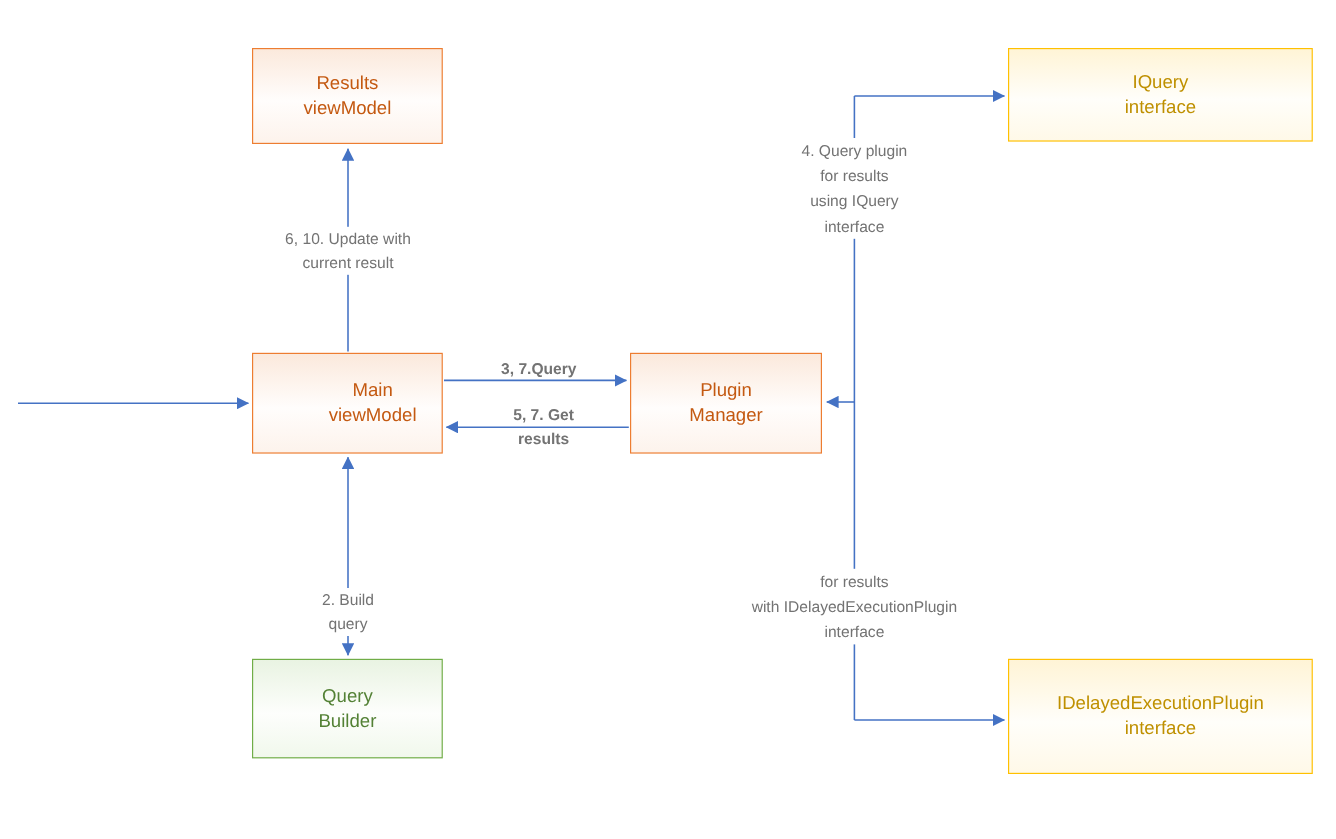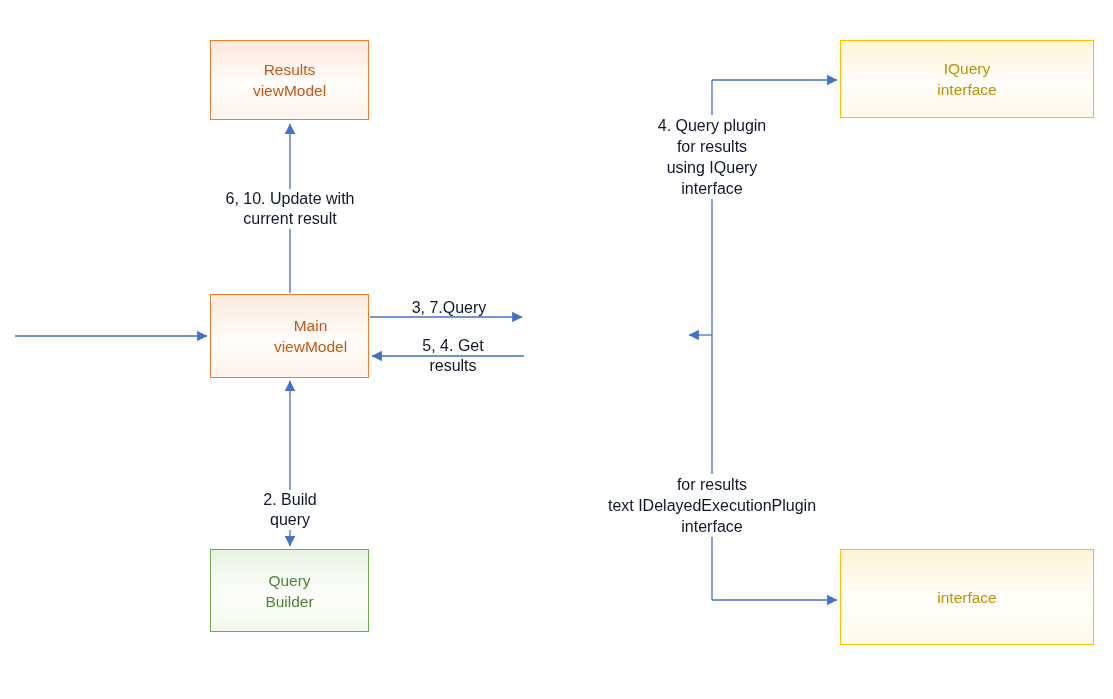--- a/index.html
+++ b/index.html
@@ -29,7 +29,7 @@
   }
 
   .edge-label {
-    position:absolute; color:#0f172a; font-size:16px; line-height:20px;
+    position:absolute; color:#737373; font-size:13px; line-height:20px;
     text-align:center; background:#ffffff;
   }
   .edge-label.clear { background:transparent; }

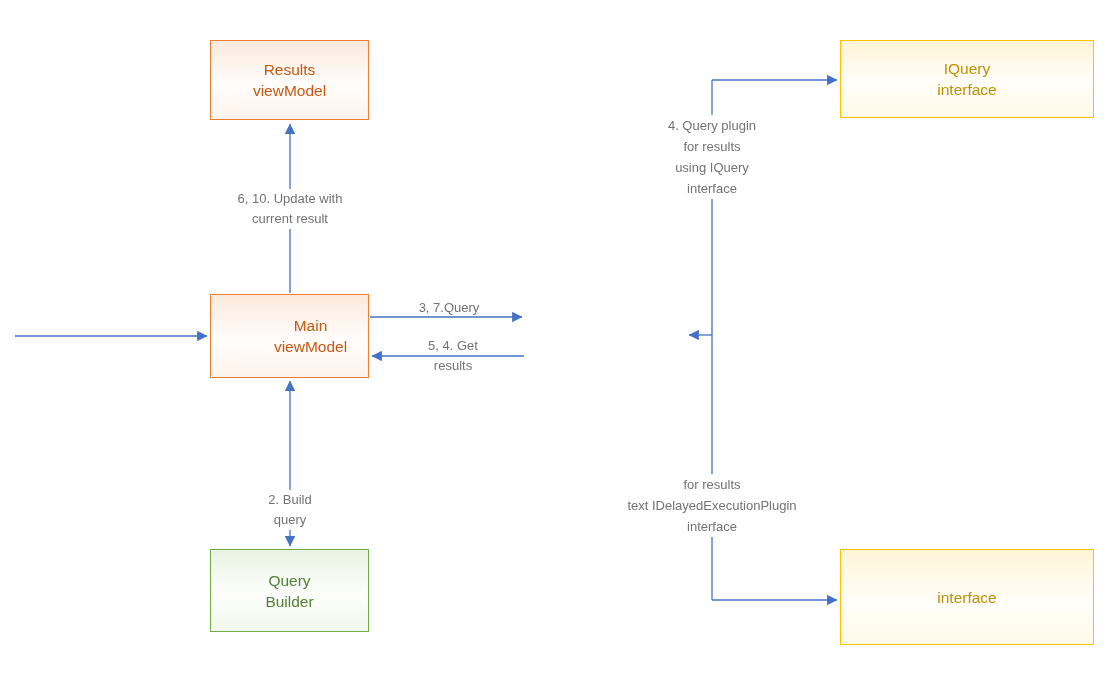--- a/index.html
+++ b/index.html
@@ -32,7 +32,7 @@
     position:absolute; color:#737373; font-size:13px; line-height:20px;
     text-align:center; background:#ffffff;
   }
-  .edge-label.clear { background:transparent; }
+  .edge-label.clear { background:transparent;font-weight:bold; }
   .edge-label.tight { line-height:18px; }
   .edge-label.wide { line-height:21px; }
 </style>

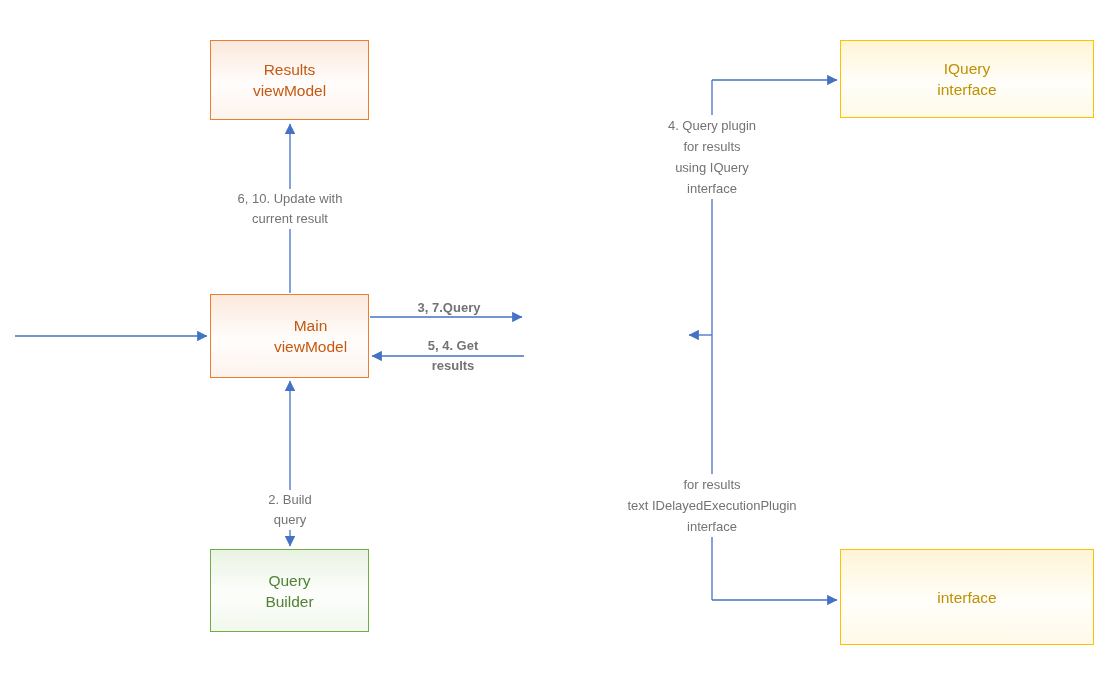--- a/index.html
+++ b/index.html
@@ -91,6 +91,10 @@
     <div>viewModel</div>
   </div>
 
+  <div class="node orange" style="left:525px; top:294px; width:160px; height:84px;">
+    <div>Plugin</div>
+    <div>Manager</div>
+  </div>
 
   <div class="node green" style="left:210px; top:549px; width:159px; height:83px;">
     <div>Query</div>

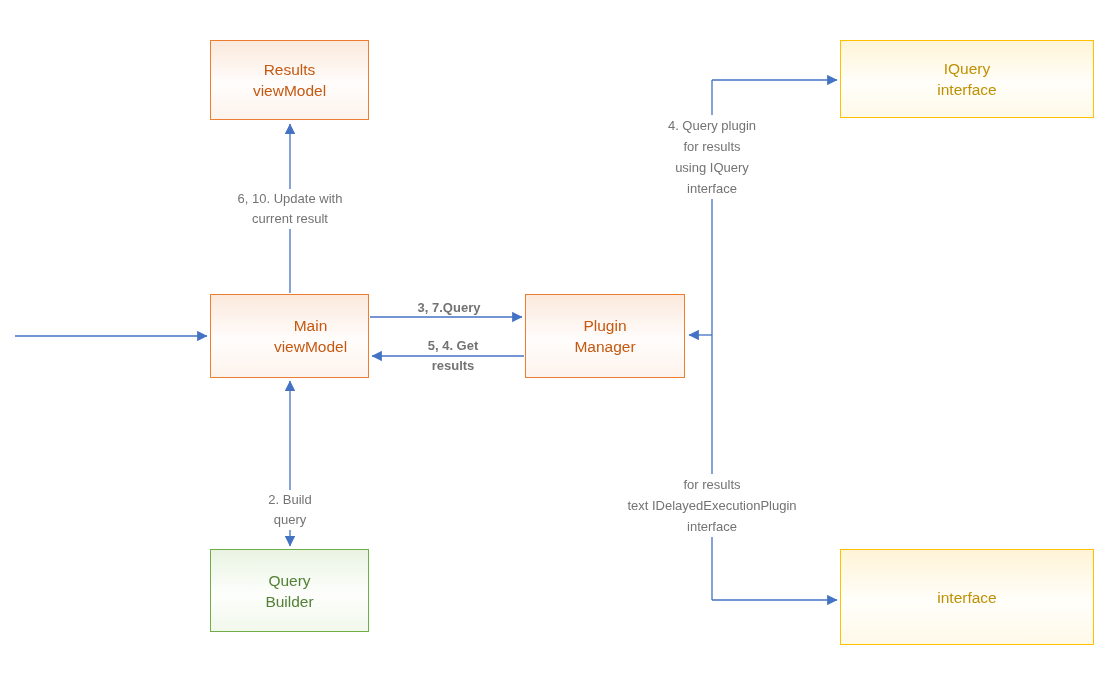--- a/index.html
+++ b/index.html
@@ -116,7 +116,7 @@
   </div>
 
   <div class="edge-label clear" style="left:418px; top:336px; width:70px;">
-    <div>5, 4. Get</div>
+    <div>5, 7. Get</div>
     <div>results</div>
   </div>
 

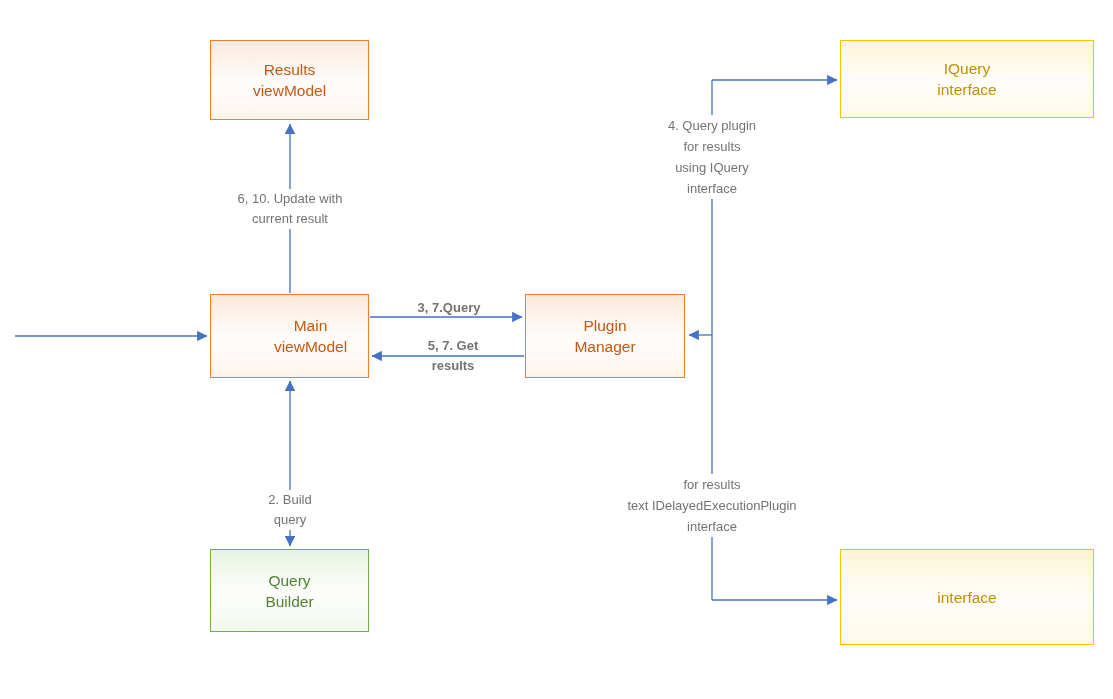--- a/index.html
+++ b/index.html
@@ -134,7 +134,7 @@
 
   <div class="edge-label wide" style="left:590px; top:474px; width:244px;">
     <div>for results</div>
-    <div>text IDelayedExecutionPlugin</div>
+    <div>with IDelayedExecutionPlugin</div>
     <div>interface</div>
   </div>
 

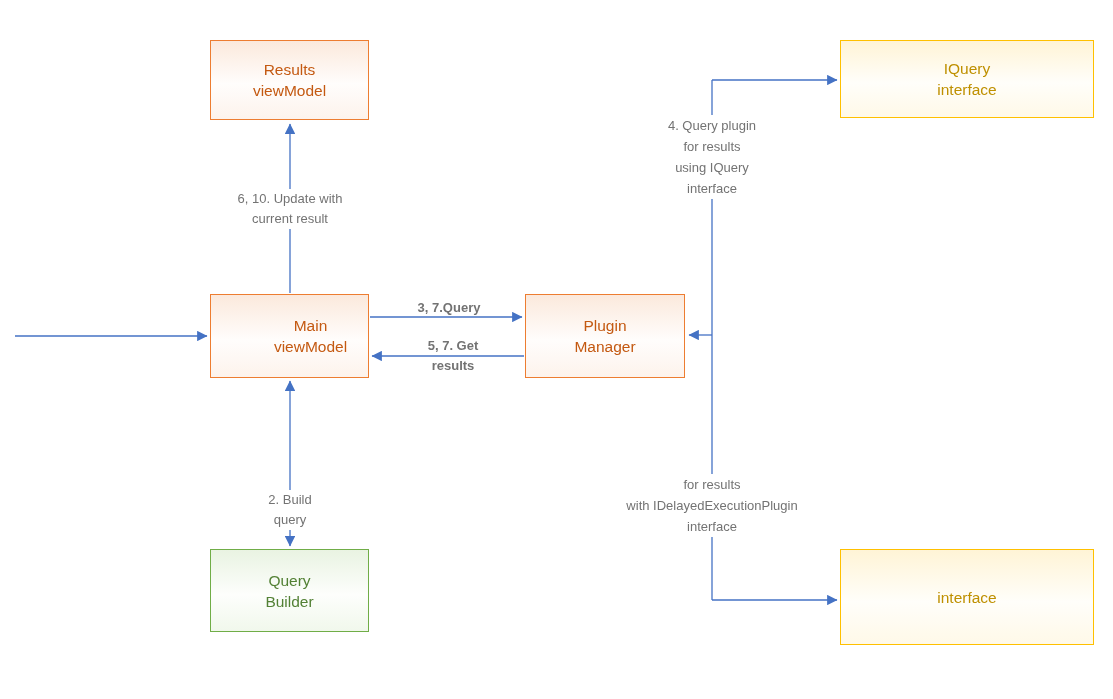--- a/index.html
+++ b/index.html
@@ -102,6 +102,7 @@
   </div>
 
   <div class="node gold" style="left:840px; top:549px; width:254px; height:96px;">
+    <div>IDelayedExecutionPlugin</div>
     <div>interface</div>
   </div>
 

